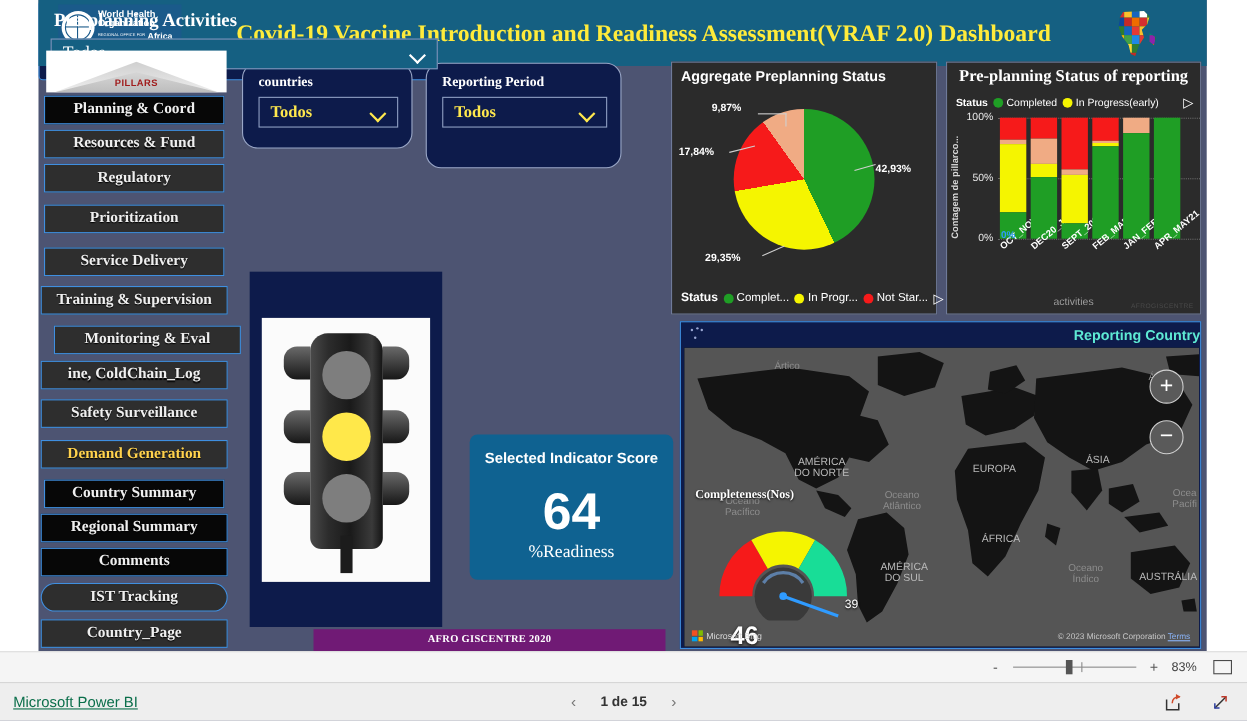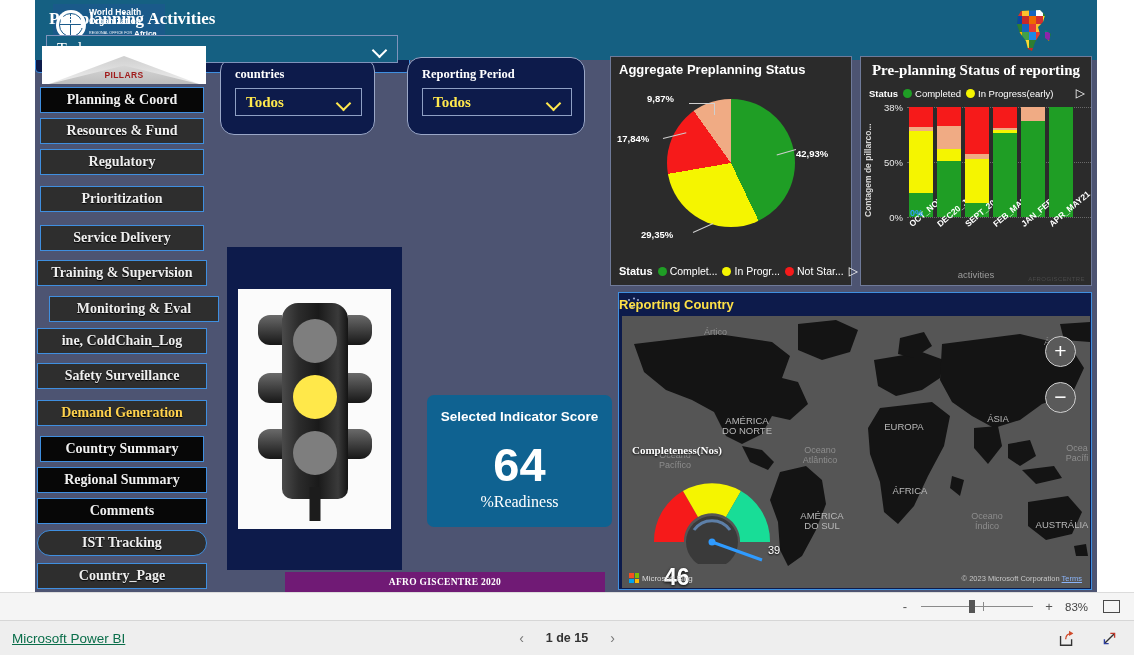--- a/index.html
+++ b/index.html
@@ -450,6 +450,7 @@
           </div>
         </div>
 
+        <div class="header-title">Covid-19 Vaccine Introduction and Readiness Assessment(VRAF 2.0) Dashboard</div>
 
         <svg class="africa-flags" viewBox="0 0 52 46">
           <defs>

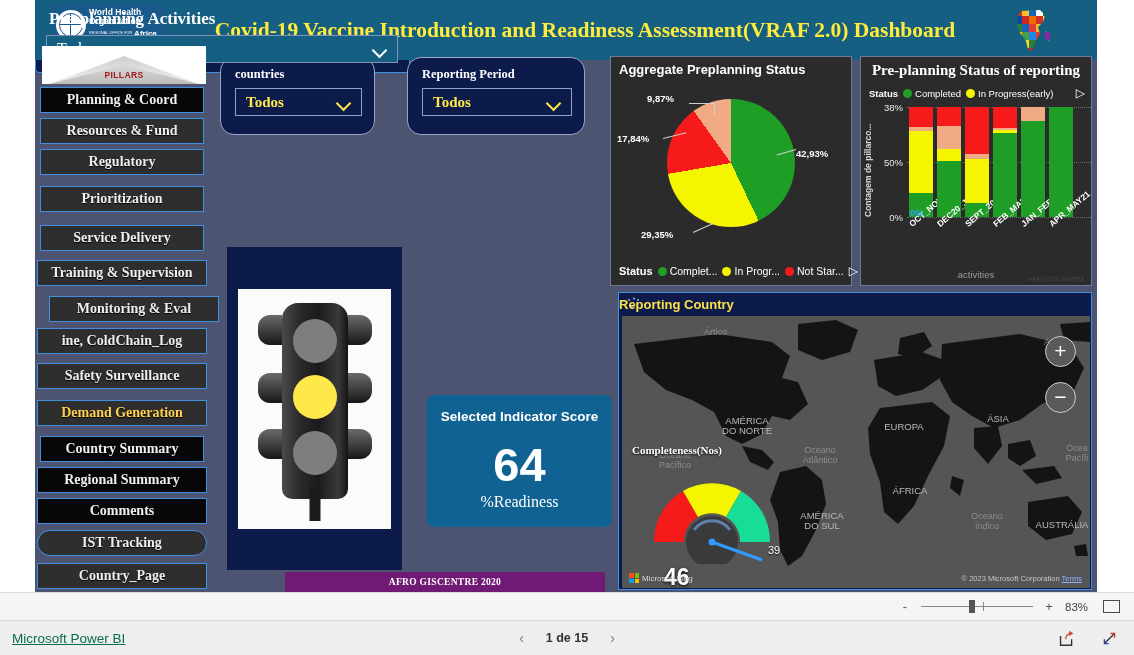--- a/index.html
+++ b/index.html
@@ -149,7 +149,7 @@
 
   .slicer-countries { left: 185px; top: 57px; width: 155px; height: 78px; }
   .slicer-countries .s-box { top: 30px; width: 127px; height: 28px; }
-  .slicer-period { left: 372px; top: 57px; width: 178px; height: 78px; }
+  .slicer-period { left: 352px; top: 57px; width: 178px; height: 96px; }
   .slicer-period .s-box { top: 30px; width: 150px; height: 28px; }
 
   .slicer-activities {

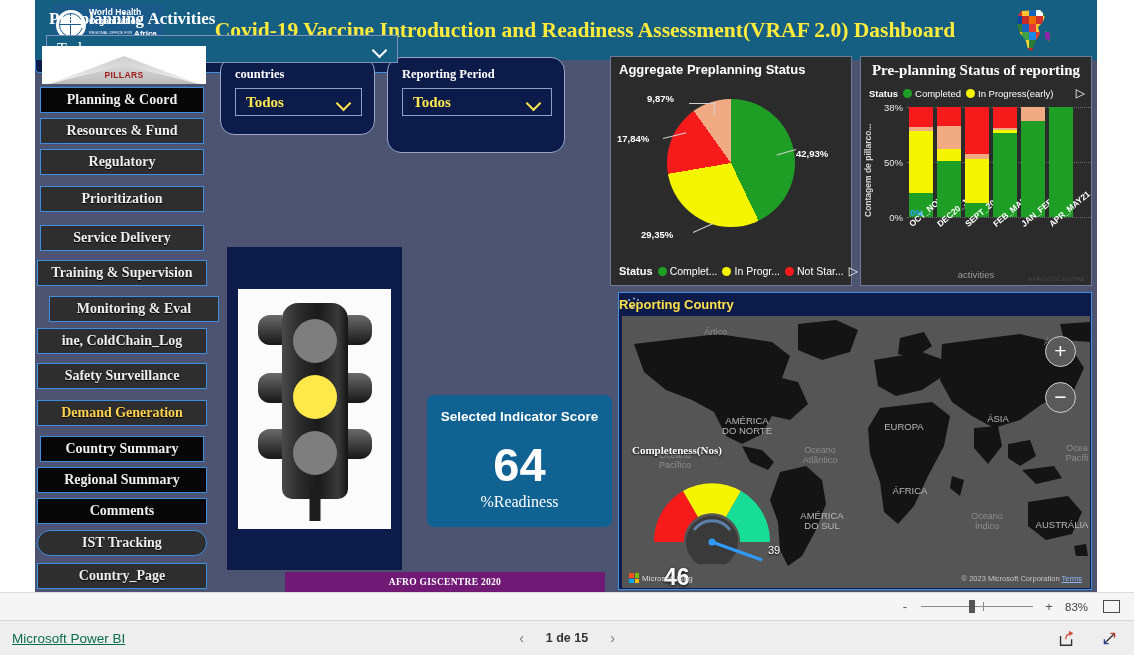--- a/index.html
+++ b/index.html
@@ -580,7 +580,7 @@
           <div class="gridline" style="top:55px;"></div>
           <div class="gridline" style="top:110px;"></div>
 
-          <span class="ytick" style="top:0;">38%</span>
+          <span class="ytick" style="top:0;">100%</span>
           <span class="ytick" style="top:55px;">50%</span>
           <span class="ytick" style="top:110px;">0%</span>
 

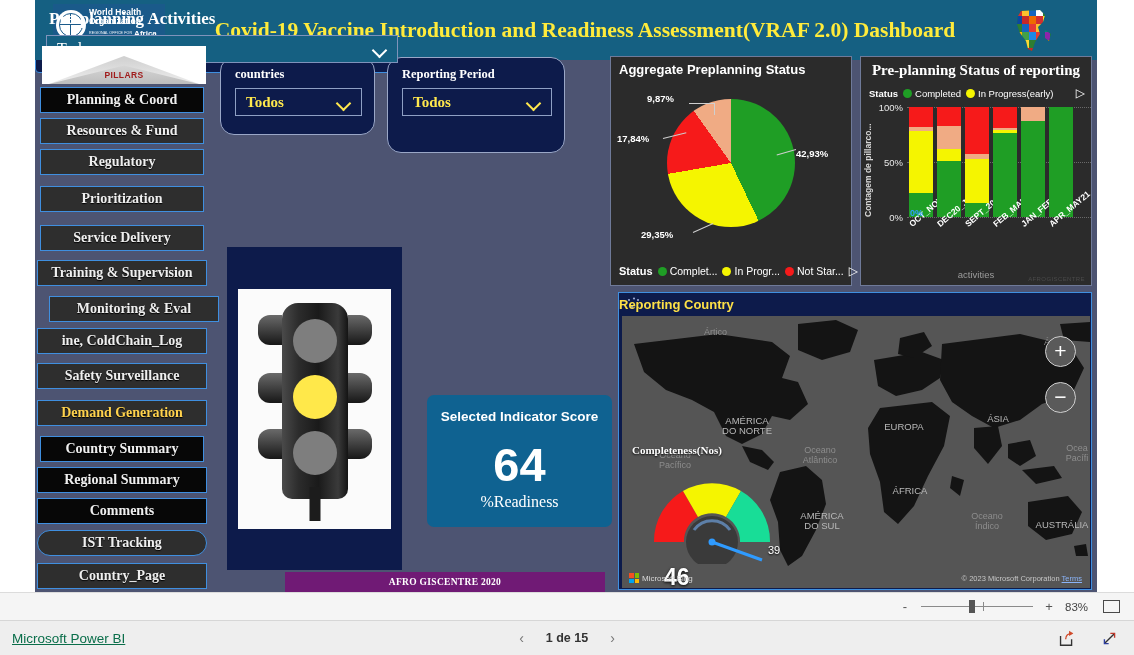--- a/index.html
+++ b/index.html
@@ -336,7 +336,7 @@
   }
   .map-title {
     position: absolute; left: 0; right: 0; top: 4px;
-    text-align: left; color: #fde047;
+    text-align: right; color: #5eead4;
     font-size: 13px; font-weight: bold;
   }
   .map-dots { position: absolute; left: 6px; top: 3px; width: 26px; height: 16px; }

